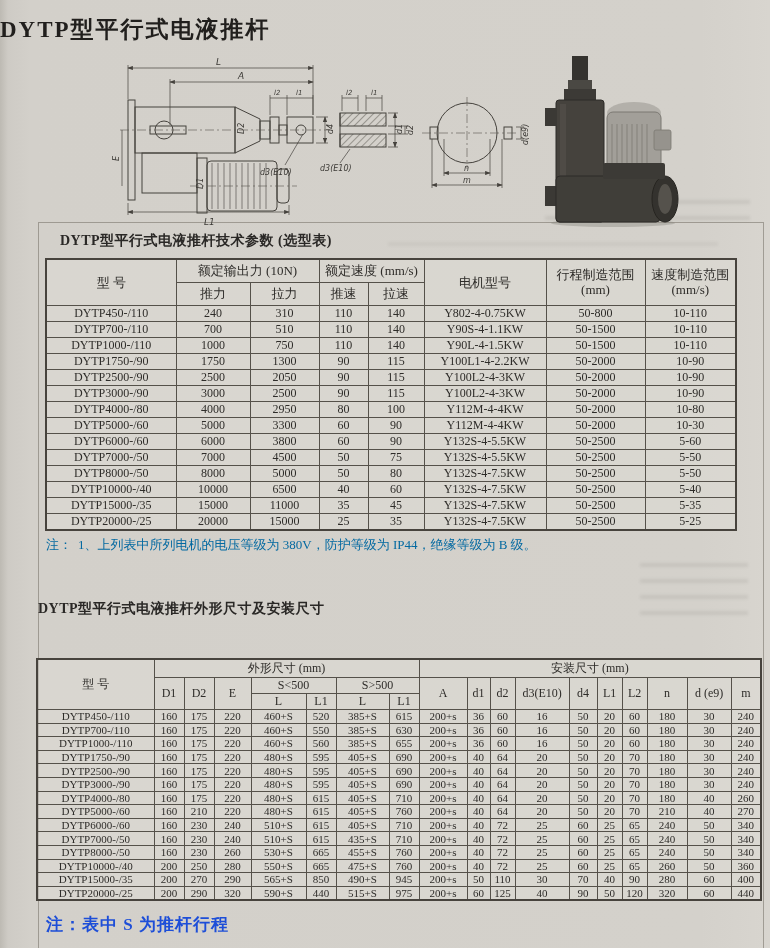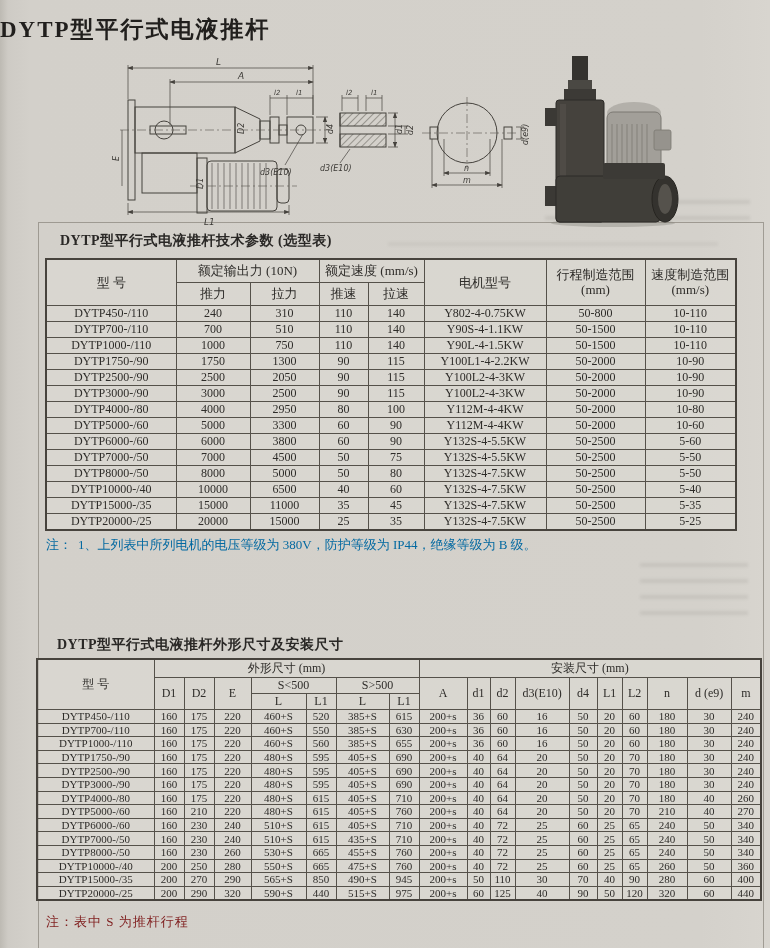--- a/index.html
+++ b/index.html
@@ -350,7 +350,7 @@
         <td>90</td>
         <td>Y112M-4-4KW</td>
         <td>50-2000</td>
-        <td>10-60</td>
+        <td>10-30</td>
       </tr>
       <tr>
         <td>DYTP6000-/60</td>

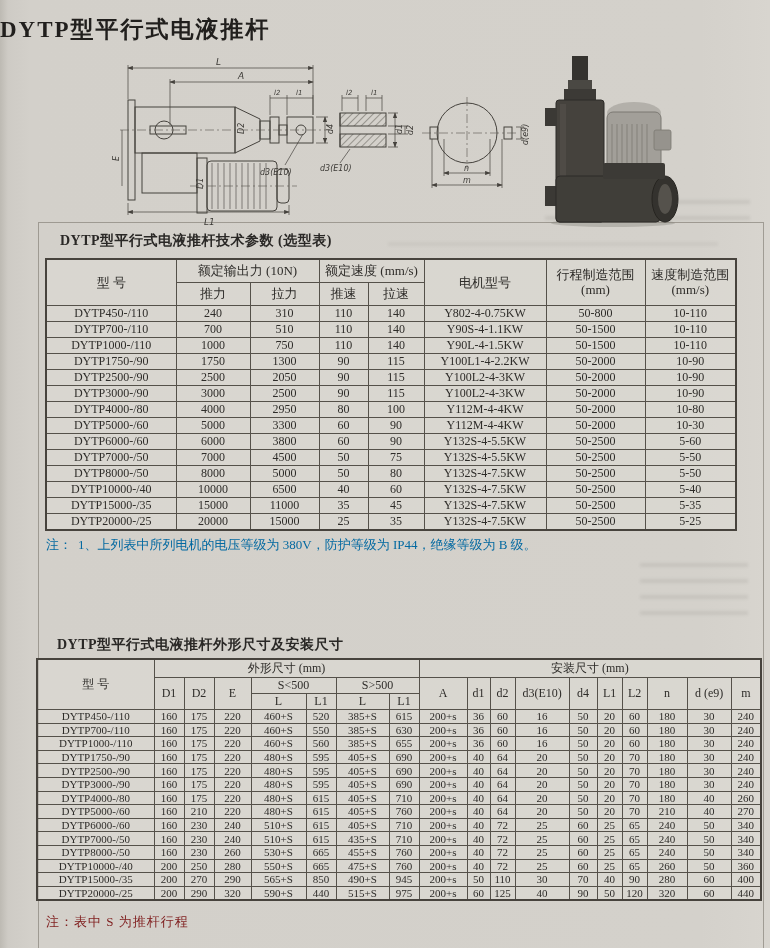--- a/index.html
+++ b/index.html
@@ -25,7 +25,7 @@
     position:absolute;font-size:14px;font-weight:bold;color:#2a2826;letter-spacing:0.5px;
   }
   .section-title.spec{left:60px;top:232px;}
-  .section-title.dim{left:38px;top:636px;padding-left:19px;}
+  .section-title.dim{left:38px;top:600px;}
   table{border-collapse:collapse;table-layout:fixed;position:absolute;background:rgba(224,221,215,0.45);}
   table,th,td{border:1px solid #55514a;}
   table{border:2px solid #47433d;}

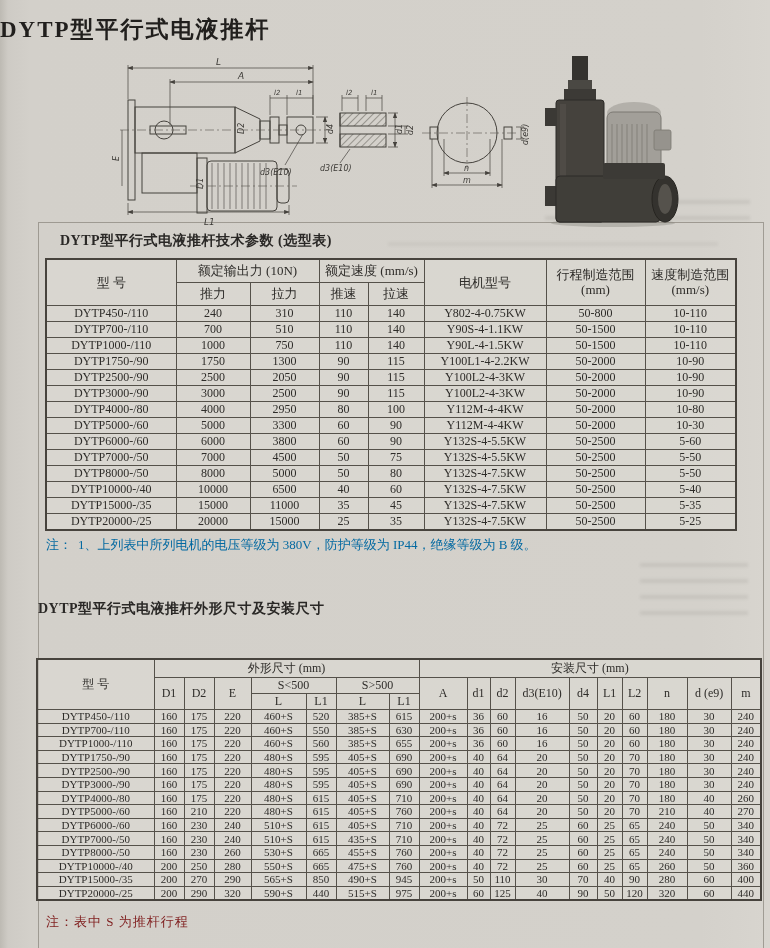--- a/index.html
+++ b/index.html
@@ -44,7 +44,7 @@
   .note-line{padding-left:56px;text-indent:-24px;}
   .note-line.first{text-indent:-56px;}
   .note-prefix{display:inline-block;width:32px;text-indent:0;}
-  .bottom-note{position:absolute;left:46px;top:913px;font-size:13px;color:#7f1d1d;letter-spacing:1px;}
+  .bottom-note{position:absolute;left:46px;top:913px;font-size:17px;color:#1d4ed8;letter-spacing:1px;font-weight:bold;}
   .bleed{position:absolute;pointer-events:none;opacity:0.13;filter:blur(1.5px);
     background:repeating-linear-gradient(0deg,transparent 0 6px,#6f6c66 6px 10px,transparent 10px 16px);}
   .bleed.b1{left:545px;top:192px;width:205px;height:34px;}

